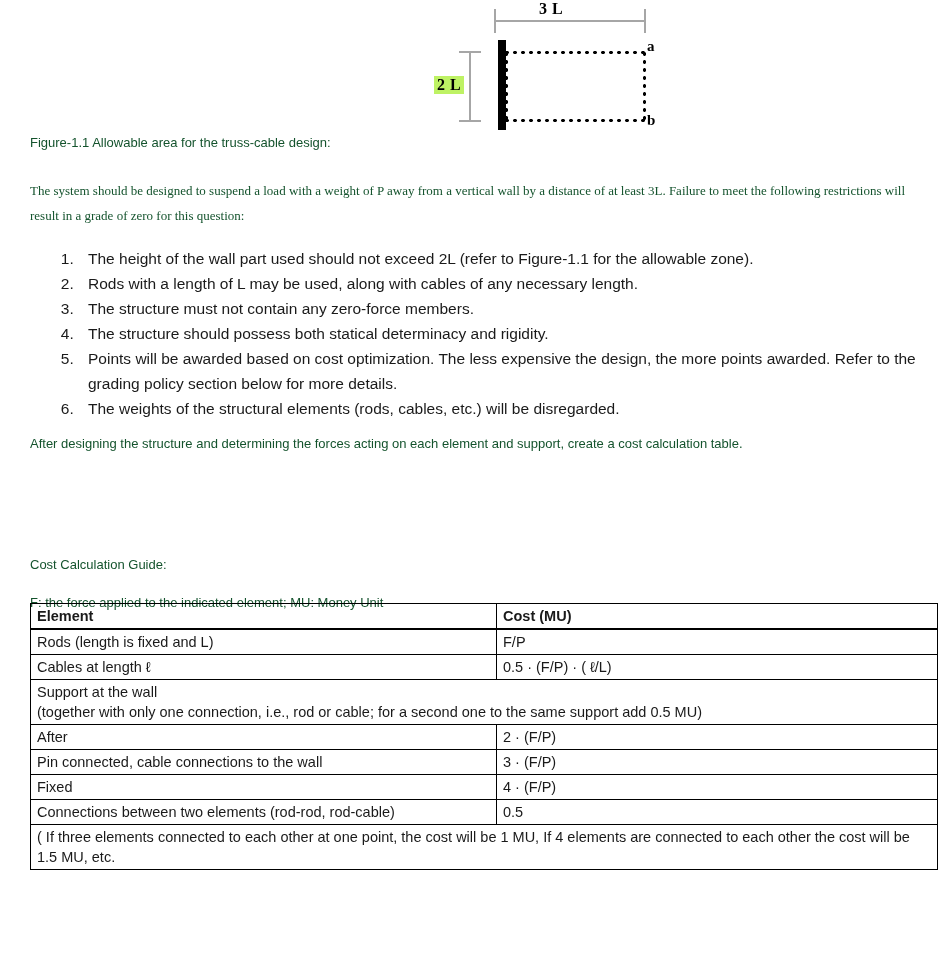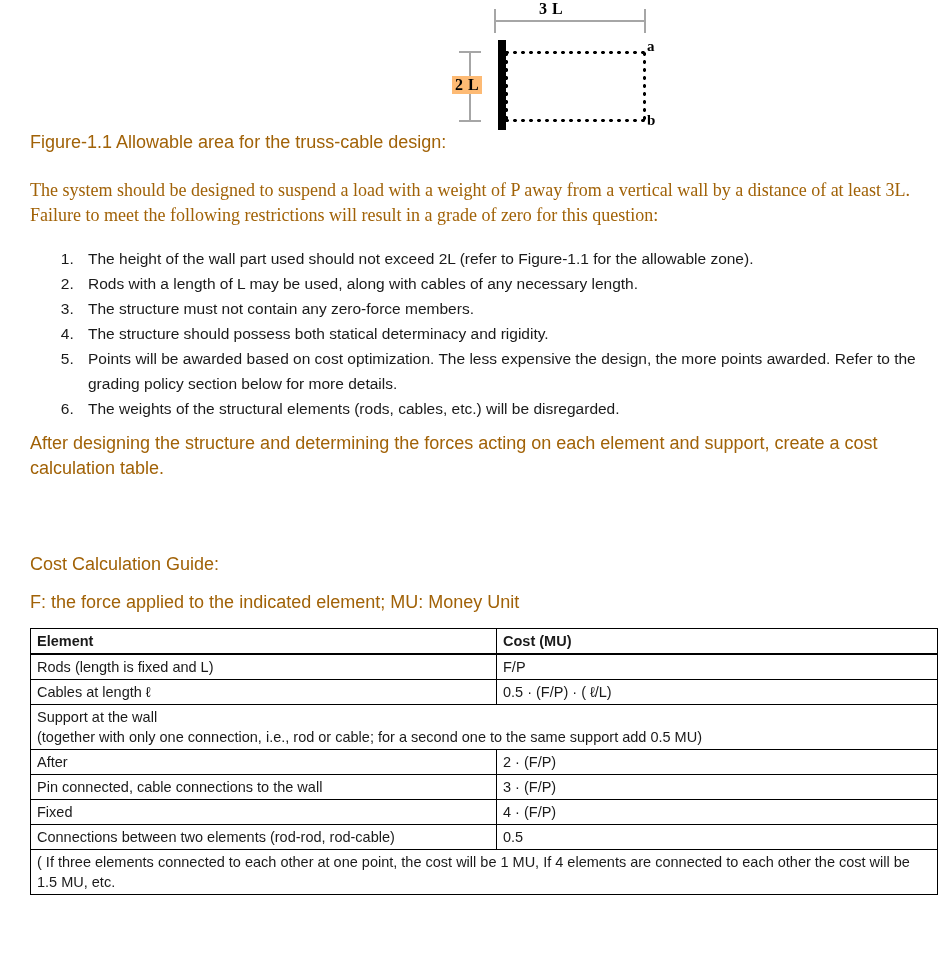--- a/index.html
+++ b/index.html
@@ -100,10 +100,9 @@
     font-weight: bold;
     font-size: 16px;
     color: #000;
-    background: #fdba74;
+    background: #bef264;
     padding: 0 3px;
     letter-spacing: 0.5px;
-    margin-left: 18px;
   }
   .zone-top {
     position: absolute;

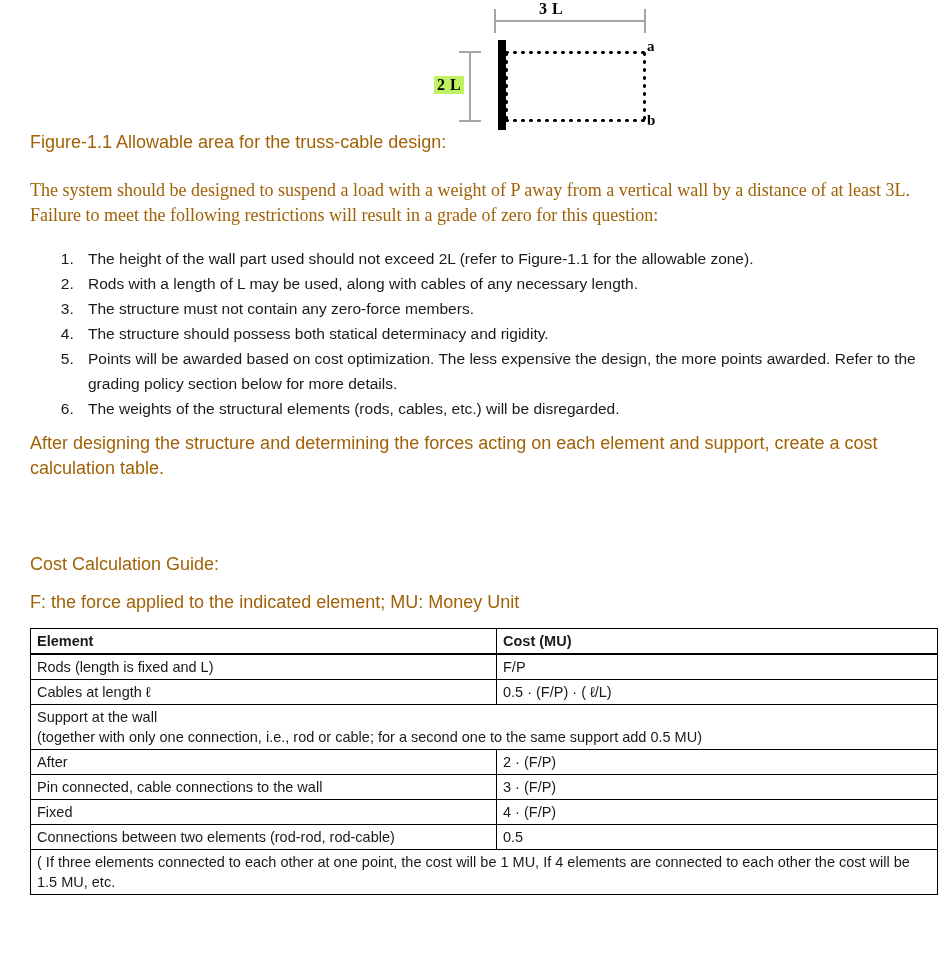--- a/index.html
+++ b/index.html
@@ -162,9 +162,9 @@
   .doc-text {
     position: absolute;
     left: 30px;
-    font-size: 18px;
+    font-size: 13px;
     line-height: 25px;
-    color: #a16207;
+    color: #14532d;
   }
   .caption   { top: 130px; width: 600px; }
   .intro     { top: 178px; width: 898px; font-family: Liberation Serif, serif; }

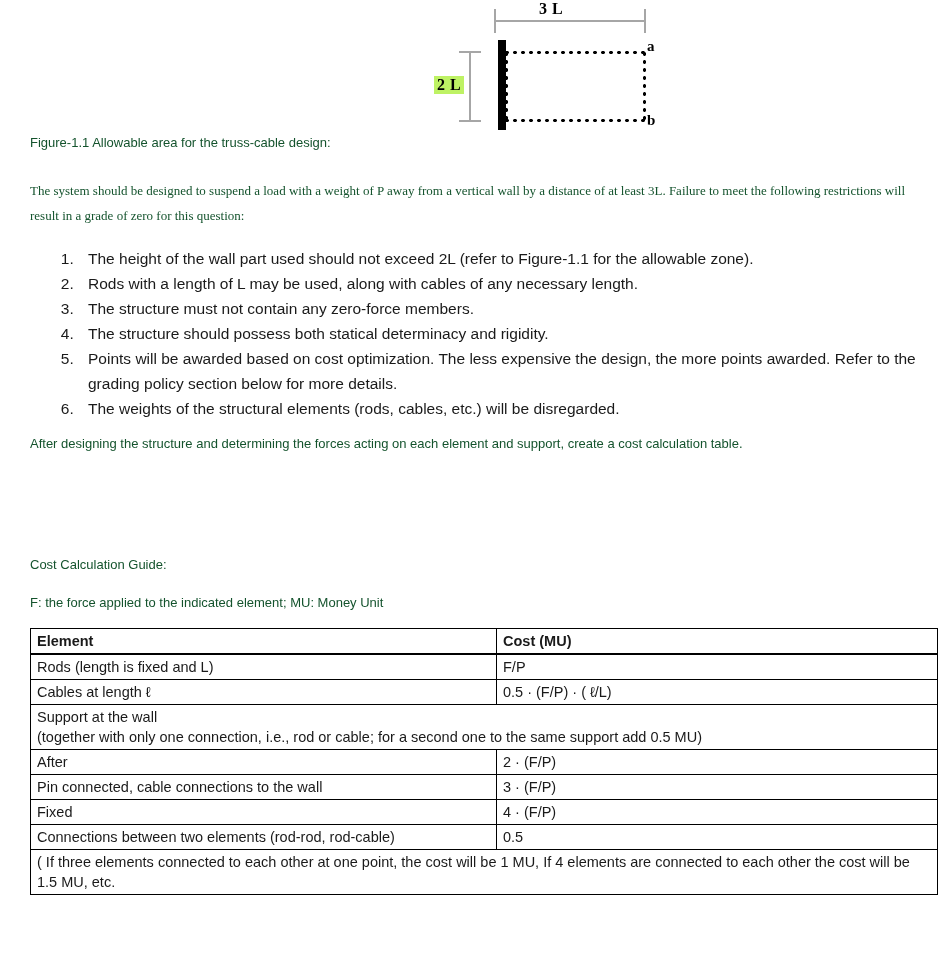--- a/index.html
+++ b/index.html
@@ -192,7 +192,7 @@
   table.cost-table {
     position: absolute;
     left: 30px;
-    top: 628px;
+    top: 603px;
     width: 908px;
     border-collapse: collapse;
     font-size: 14.5px;

